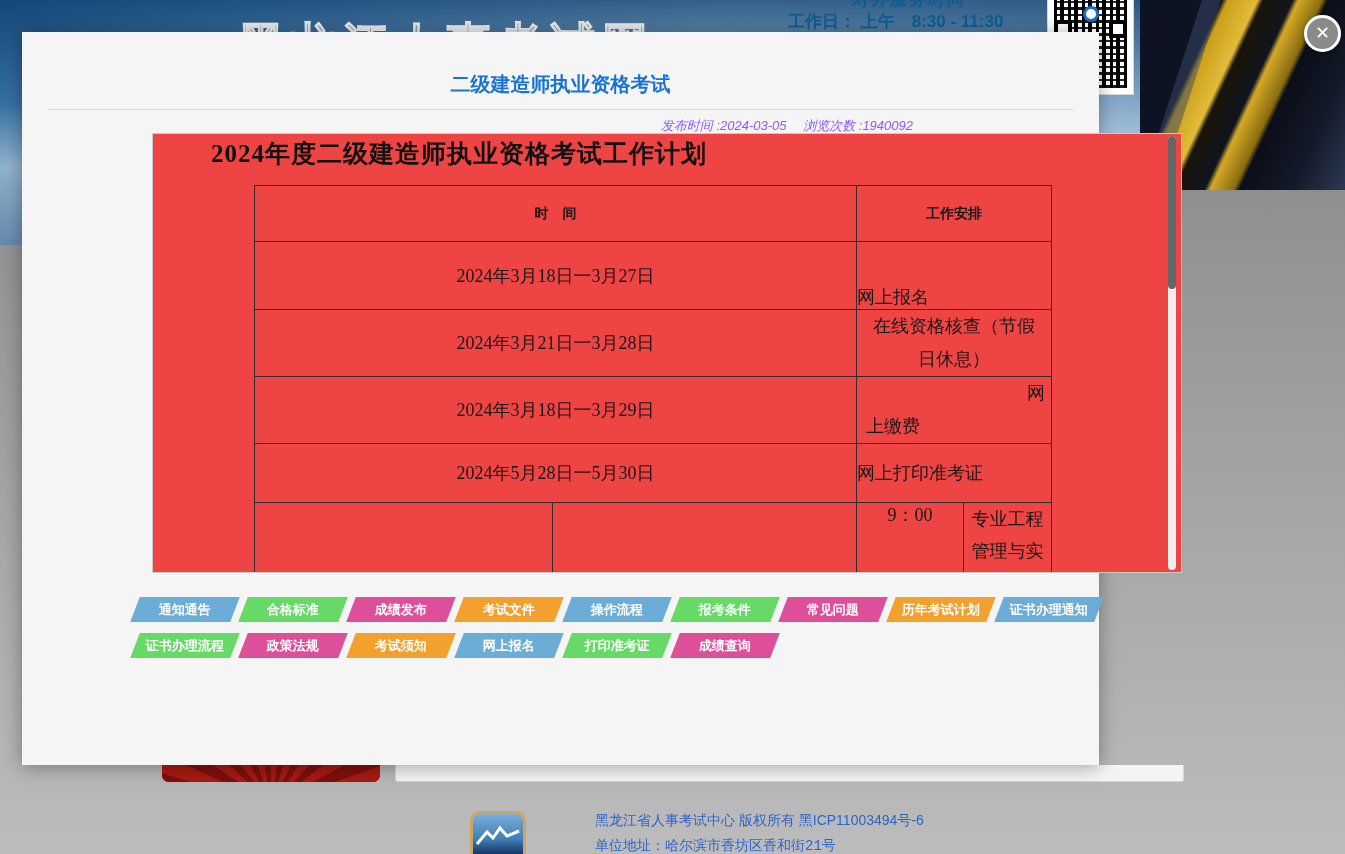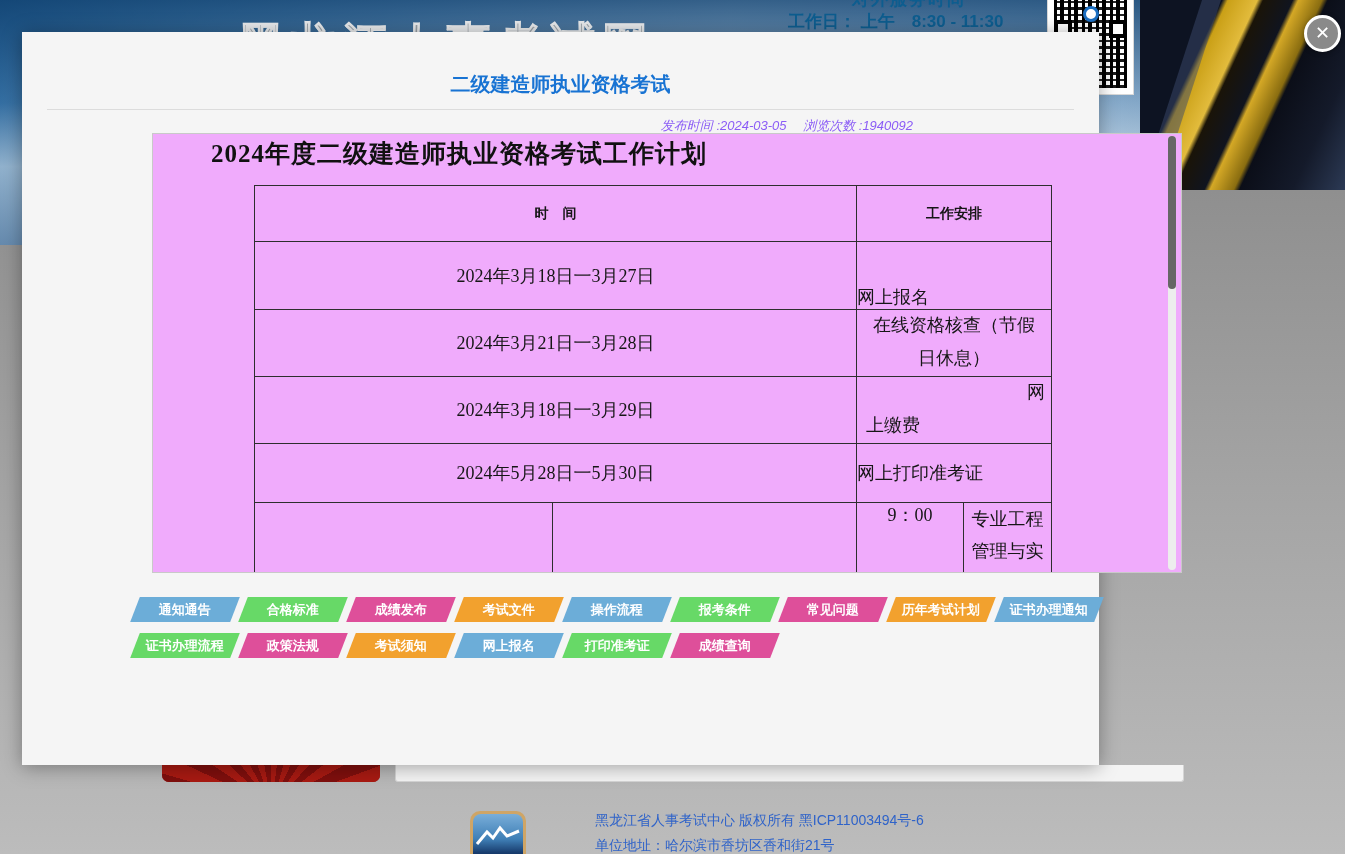--- a/index.html
+++ b/index.html
@@ -56,7 +56,7 @@
   .m-divider{margin:11px 25px 0 25px;border-bottom:1px solid #dcdcdc;}
   .m-meta{margin:7px 186px 0 0;text-align:right;font-size:13px;color:#8b5cf6;font-style:italic;}
 
-  .doc{position:absolute;left:130px;top:101px;width:1030px;height:440px;background:#f0abfc;
+  .doc{position:absolute;left:130px;top:101px;width:1030px;height:440px;background:#ef4444;
       border:1px solid #c9c9c9;overflow:hidden;box-sizing:border-box;}
   .doc-title{margin:3px 0 0 58px;font-family:"Liberation Serif","DejaVu Serif",serif;
       font-size:25px;font-weight:bold;color:#111;letter-spacing:1px;}

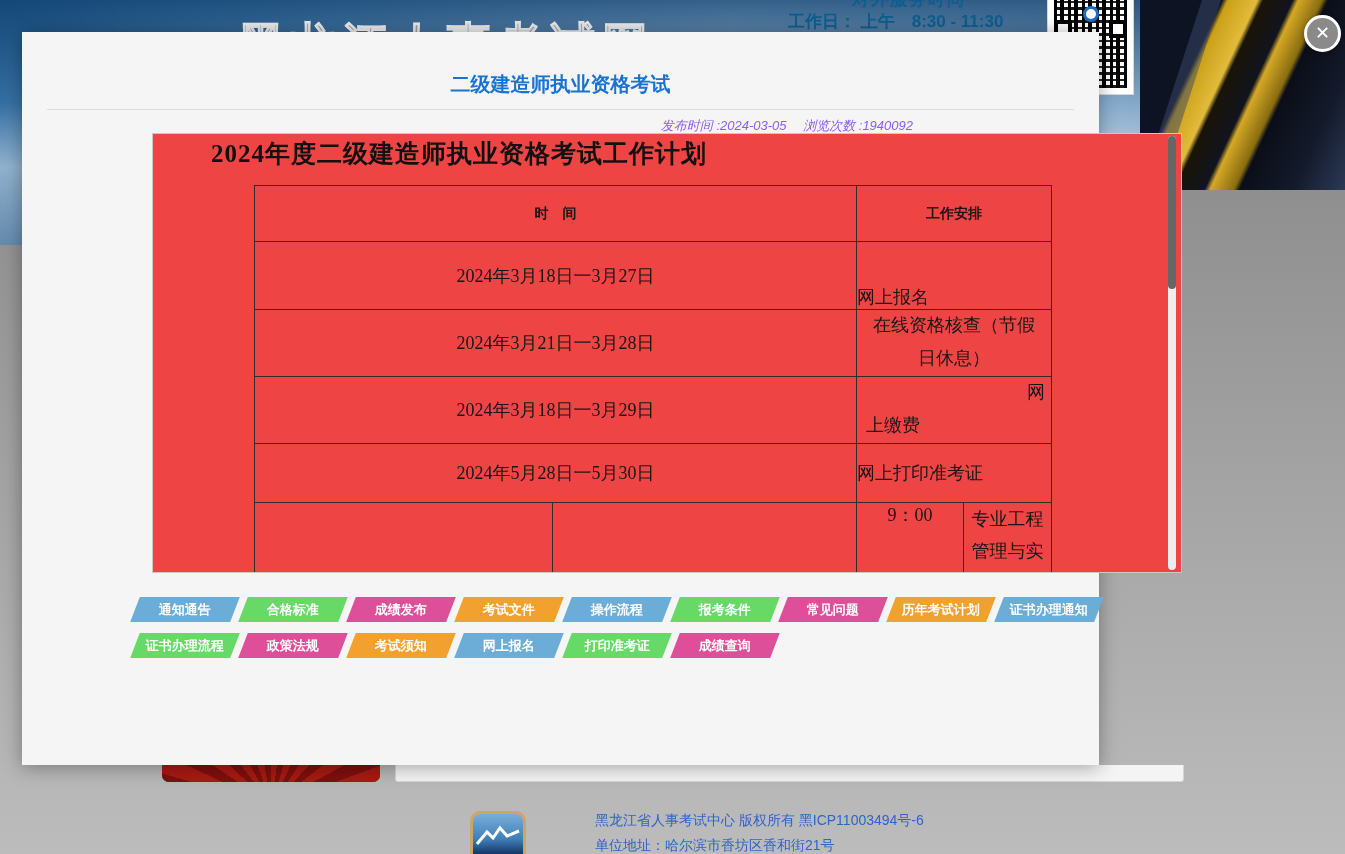--- a/index.html
+++ b/index.html
@@ -66,7 +66,7 @@
   .doc th{font-size:14px;font-weight:bold;text-align:center;vertical-align:middle;}
   .tc{text-align:center;vertical-align:middle;}
   .w-bl{text-align:left;vertical-align:bottom;padding:0 4px 9px 9px;}
-  .w-2l{vertical-align:middle;line-height:33px;font-family:Liberation Mono, monospace;}
+  .w-2l{vertical-align:middle;line-height:33px;}
   .w-2l .l1,.w-2l .l2{display:block;padding:0 6px;}
   .r2 .l1,.r2 .l2{text-align:center;}
   .r3 .l1{text-align:right;} .r3 .l2{text-align:left;padding-left:9px;}

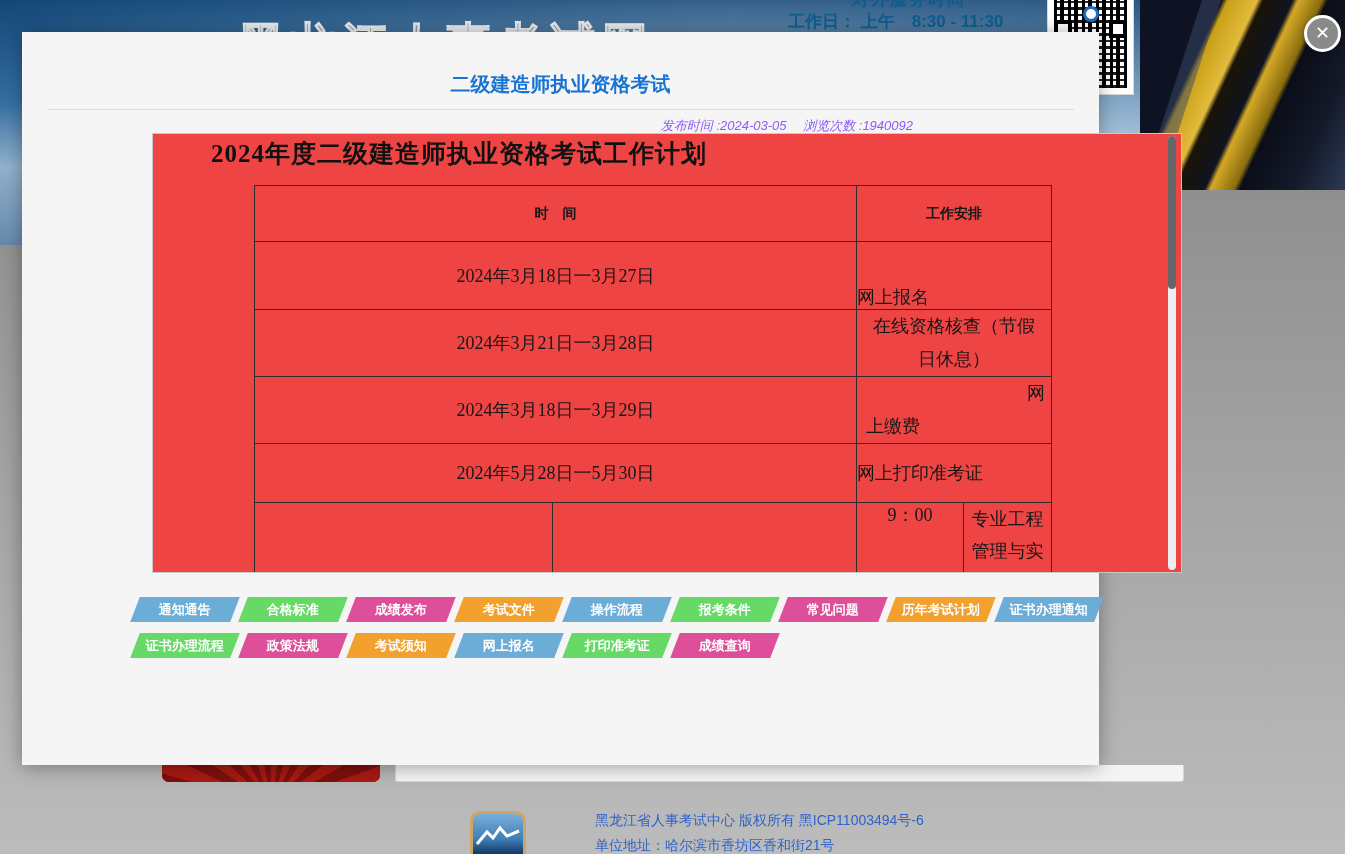--- a/index.html
+++ b/index.html
@@ -47,7 +47,7 @@
       background:linear-gradient(180deg,#79aed9 0%,#3f7fb6 45%,#173a6b 70%,#122a52 100%);}
   .emblem-in svg{position:absolute;left:0;top:10px;}
   .f-line1{position:absolute;left:595px;top:812px;font-size:14px;color:#2f63c9;}
-  .f-line2{position:absolute;left:595px;top:837px;font-size:14px;color:#2f63c9;}
+  .f-line2{position:absolute;left:595px;top:837px;font-size:14px;color:#2f63c9;font-family:Liberation Mono, monospace;}
 
   
   .modal{position:absolute;left:22px;top:32px;width:1077px;height:733px;background:#f5f5f5;

